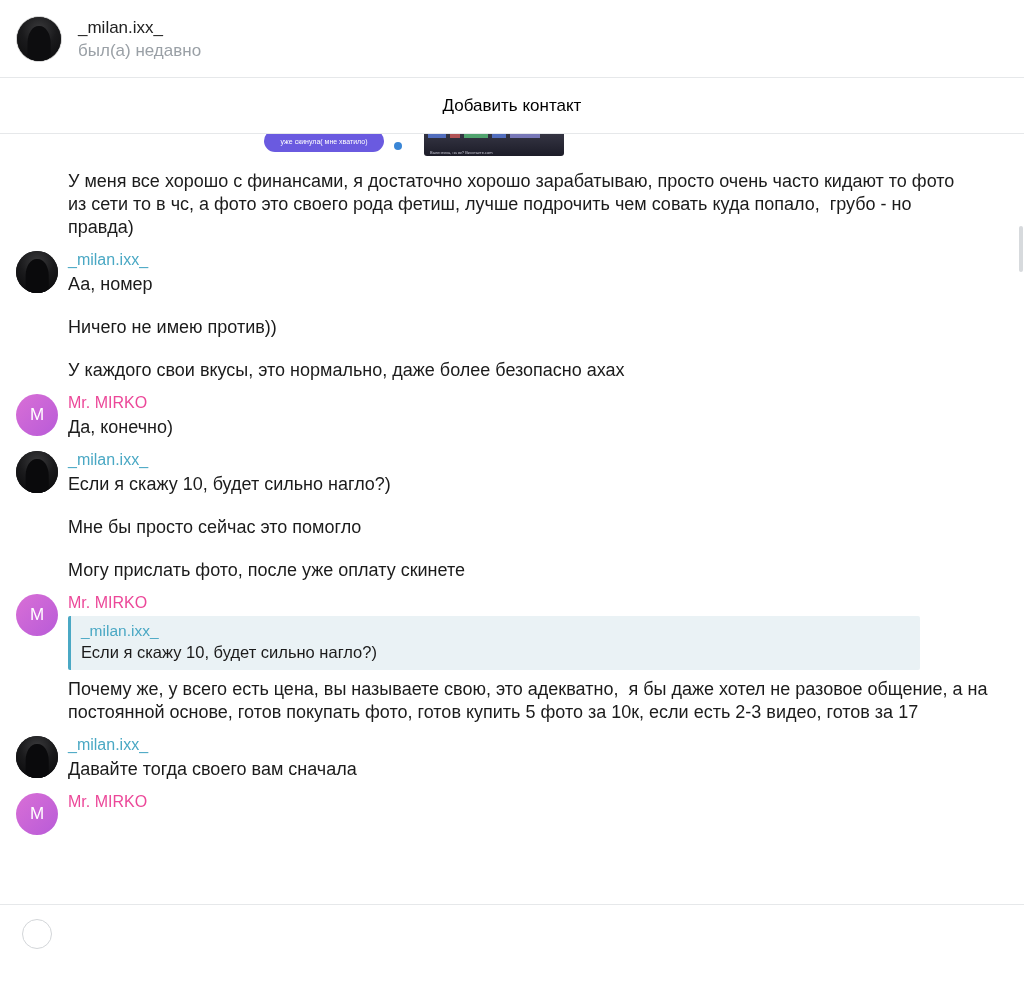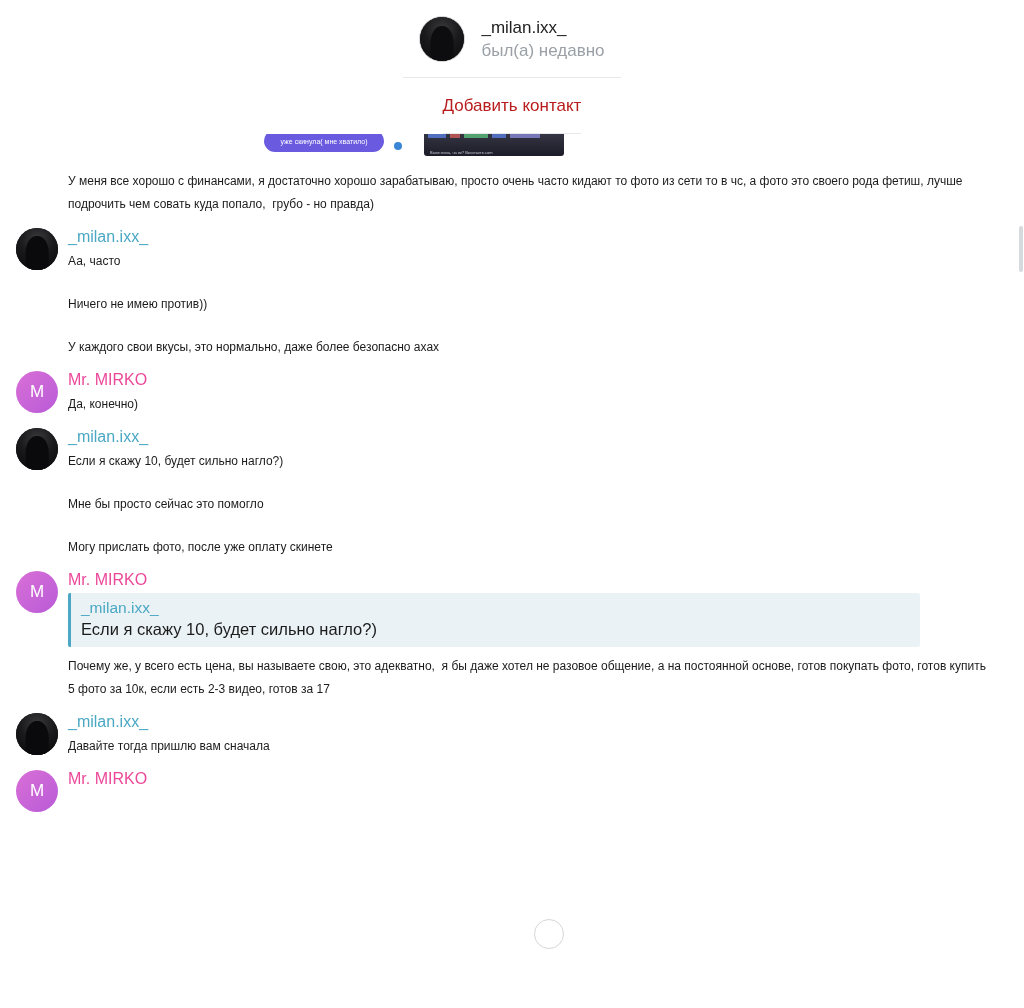--- a/index.html
+++ b/index.html
@@ -20,7 +20,6 @@
     background: #ffffff;
     display: flex;
     flex-direction: column;
-    align-items: center;
   }
 
   

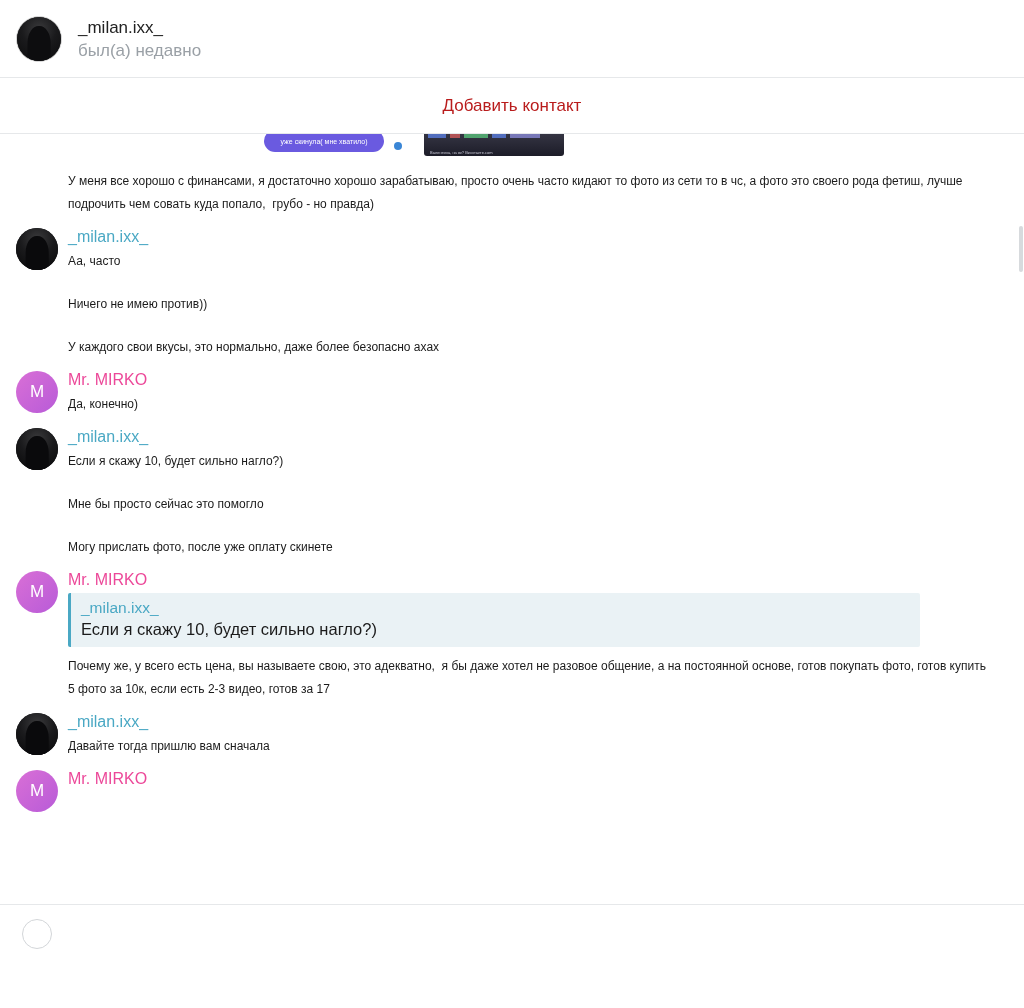--- a/index.html
+++ b/index.html
@@ -88,7 +88,7 @@
     background: #ffffff;
   }
   .addbar-link {
-    color: #b91c1c;
+    color: #000000;
     font-size: 17px;
     cursor: pointer;
   }

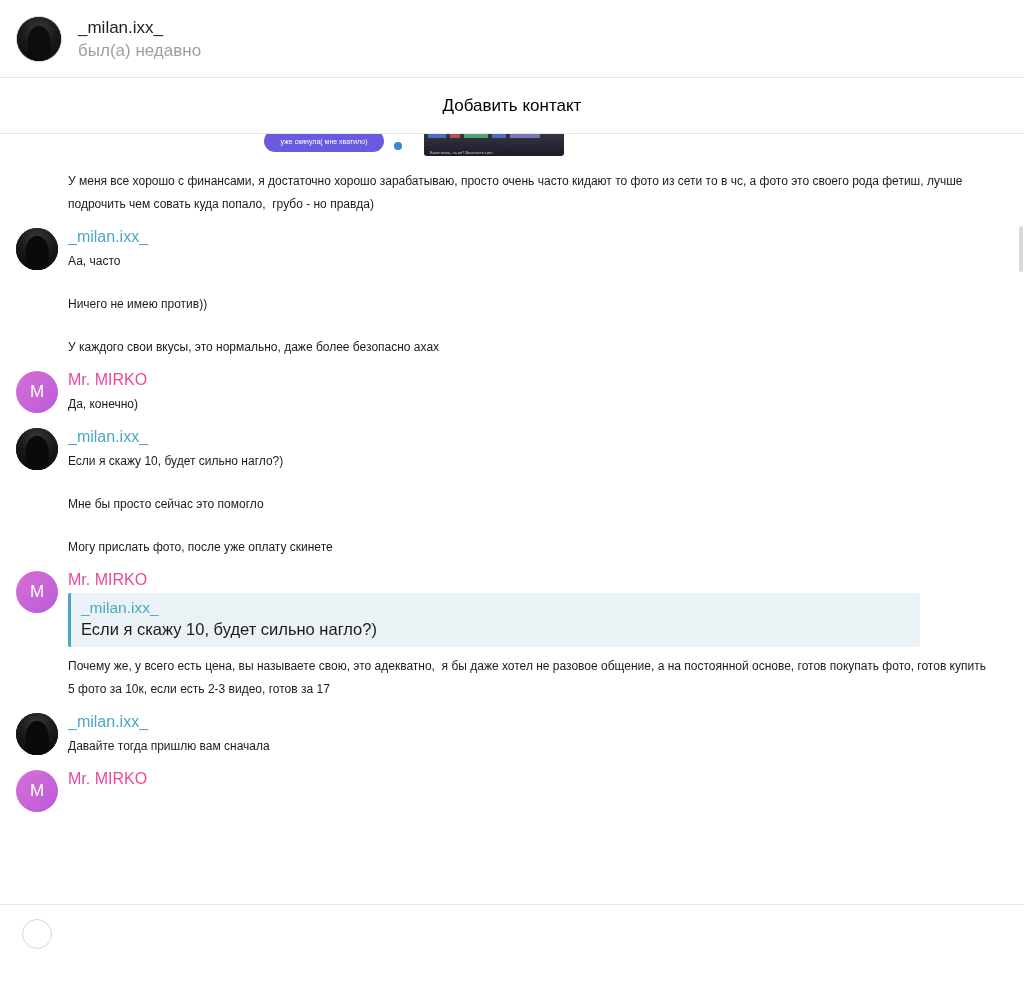--- a/index.html
+++ b/index.html
@@ -216,7 +216,7 @@
   .author-blue { color: #4aa8c4; }
   .author-pink { color: #ec4899; }
   .msg-text {
-    font-size: 12px;
+    font-size: 18px;
     line-height: 23px;
     color: #1b1b1b;
     margin: 0 0 0 0;

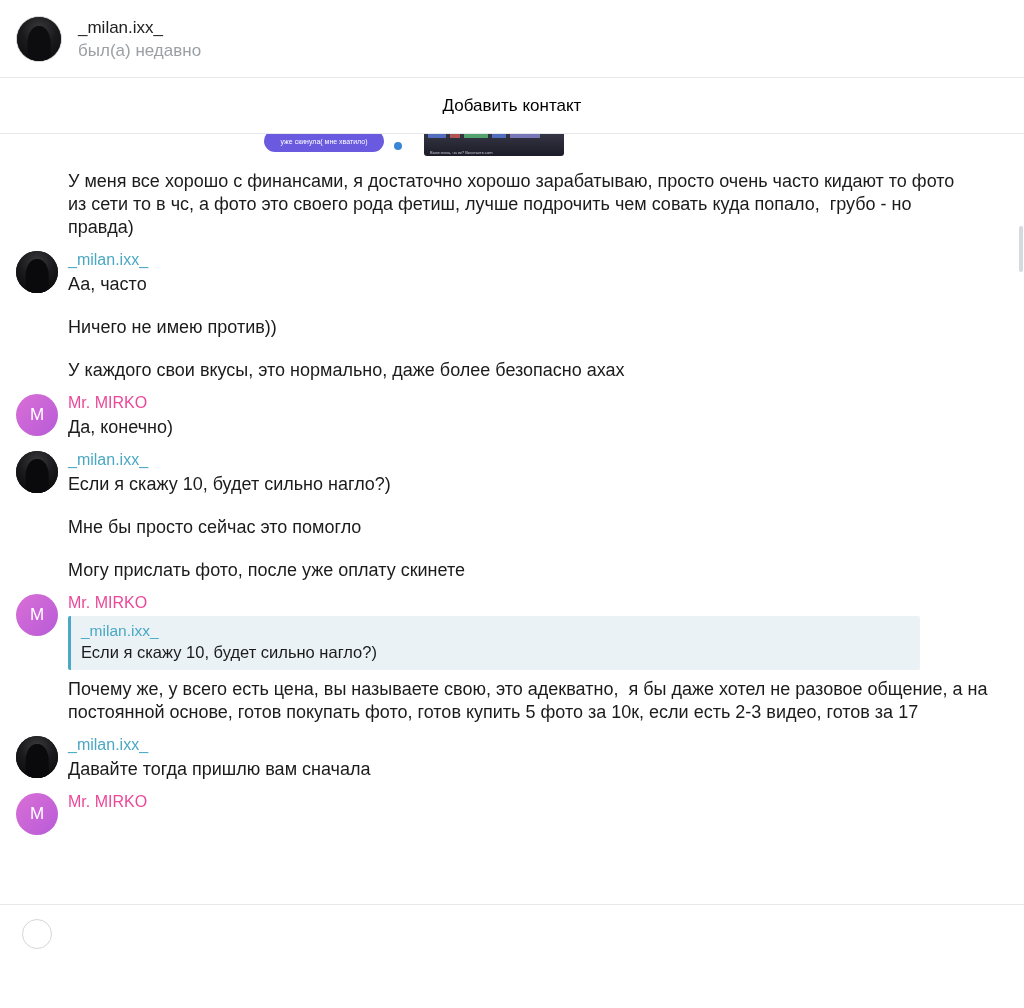--- a/index.html
+++ b/index.html
@@ -318,7 +318,7 @@
       </div>
       <div class="msg-body">
         <div class="msg-author author-blue">_milan.ixx_</div>
-        <p class="msg-text">Аа, часто</p>
+        <p class="msg-text">Аа, номер</p>
         <p class="msg-text">Ничего не имею против))</p>
         <p class="msg-text">У каждого свои вкусы, это нормально, даже более безопасно ахах</p>
       </div>

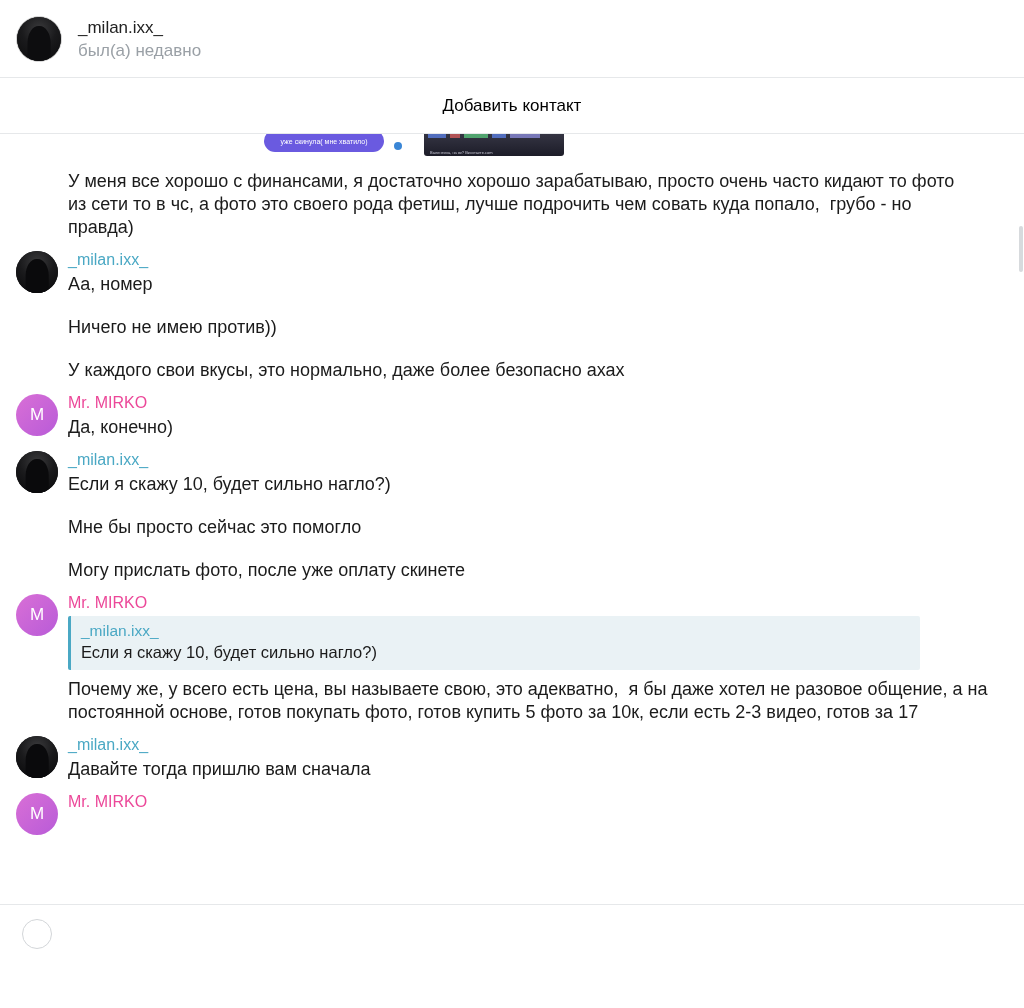--- a/index.html
+++ b/index.html
@@ -366,7 +366,7 @@
       </div>
       <div class="msg-body">
         <div class="msg-author author-blue">_milan.ixx_</div>
-        <p class="msg-text">Давайте тогда пришлю вам сначала</p>
+        <p class="msg-text">Давайте тогда своего вам сначала</p>
       </div>
     </div>
 

